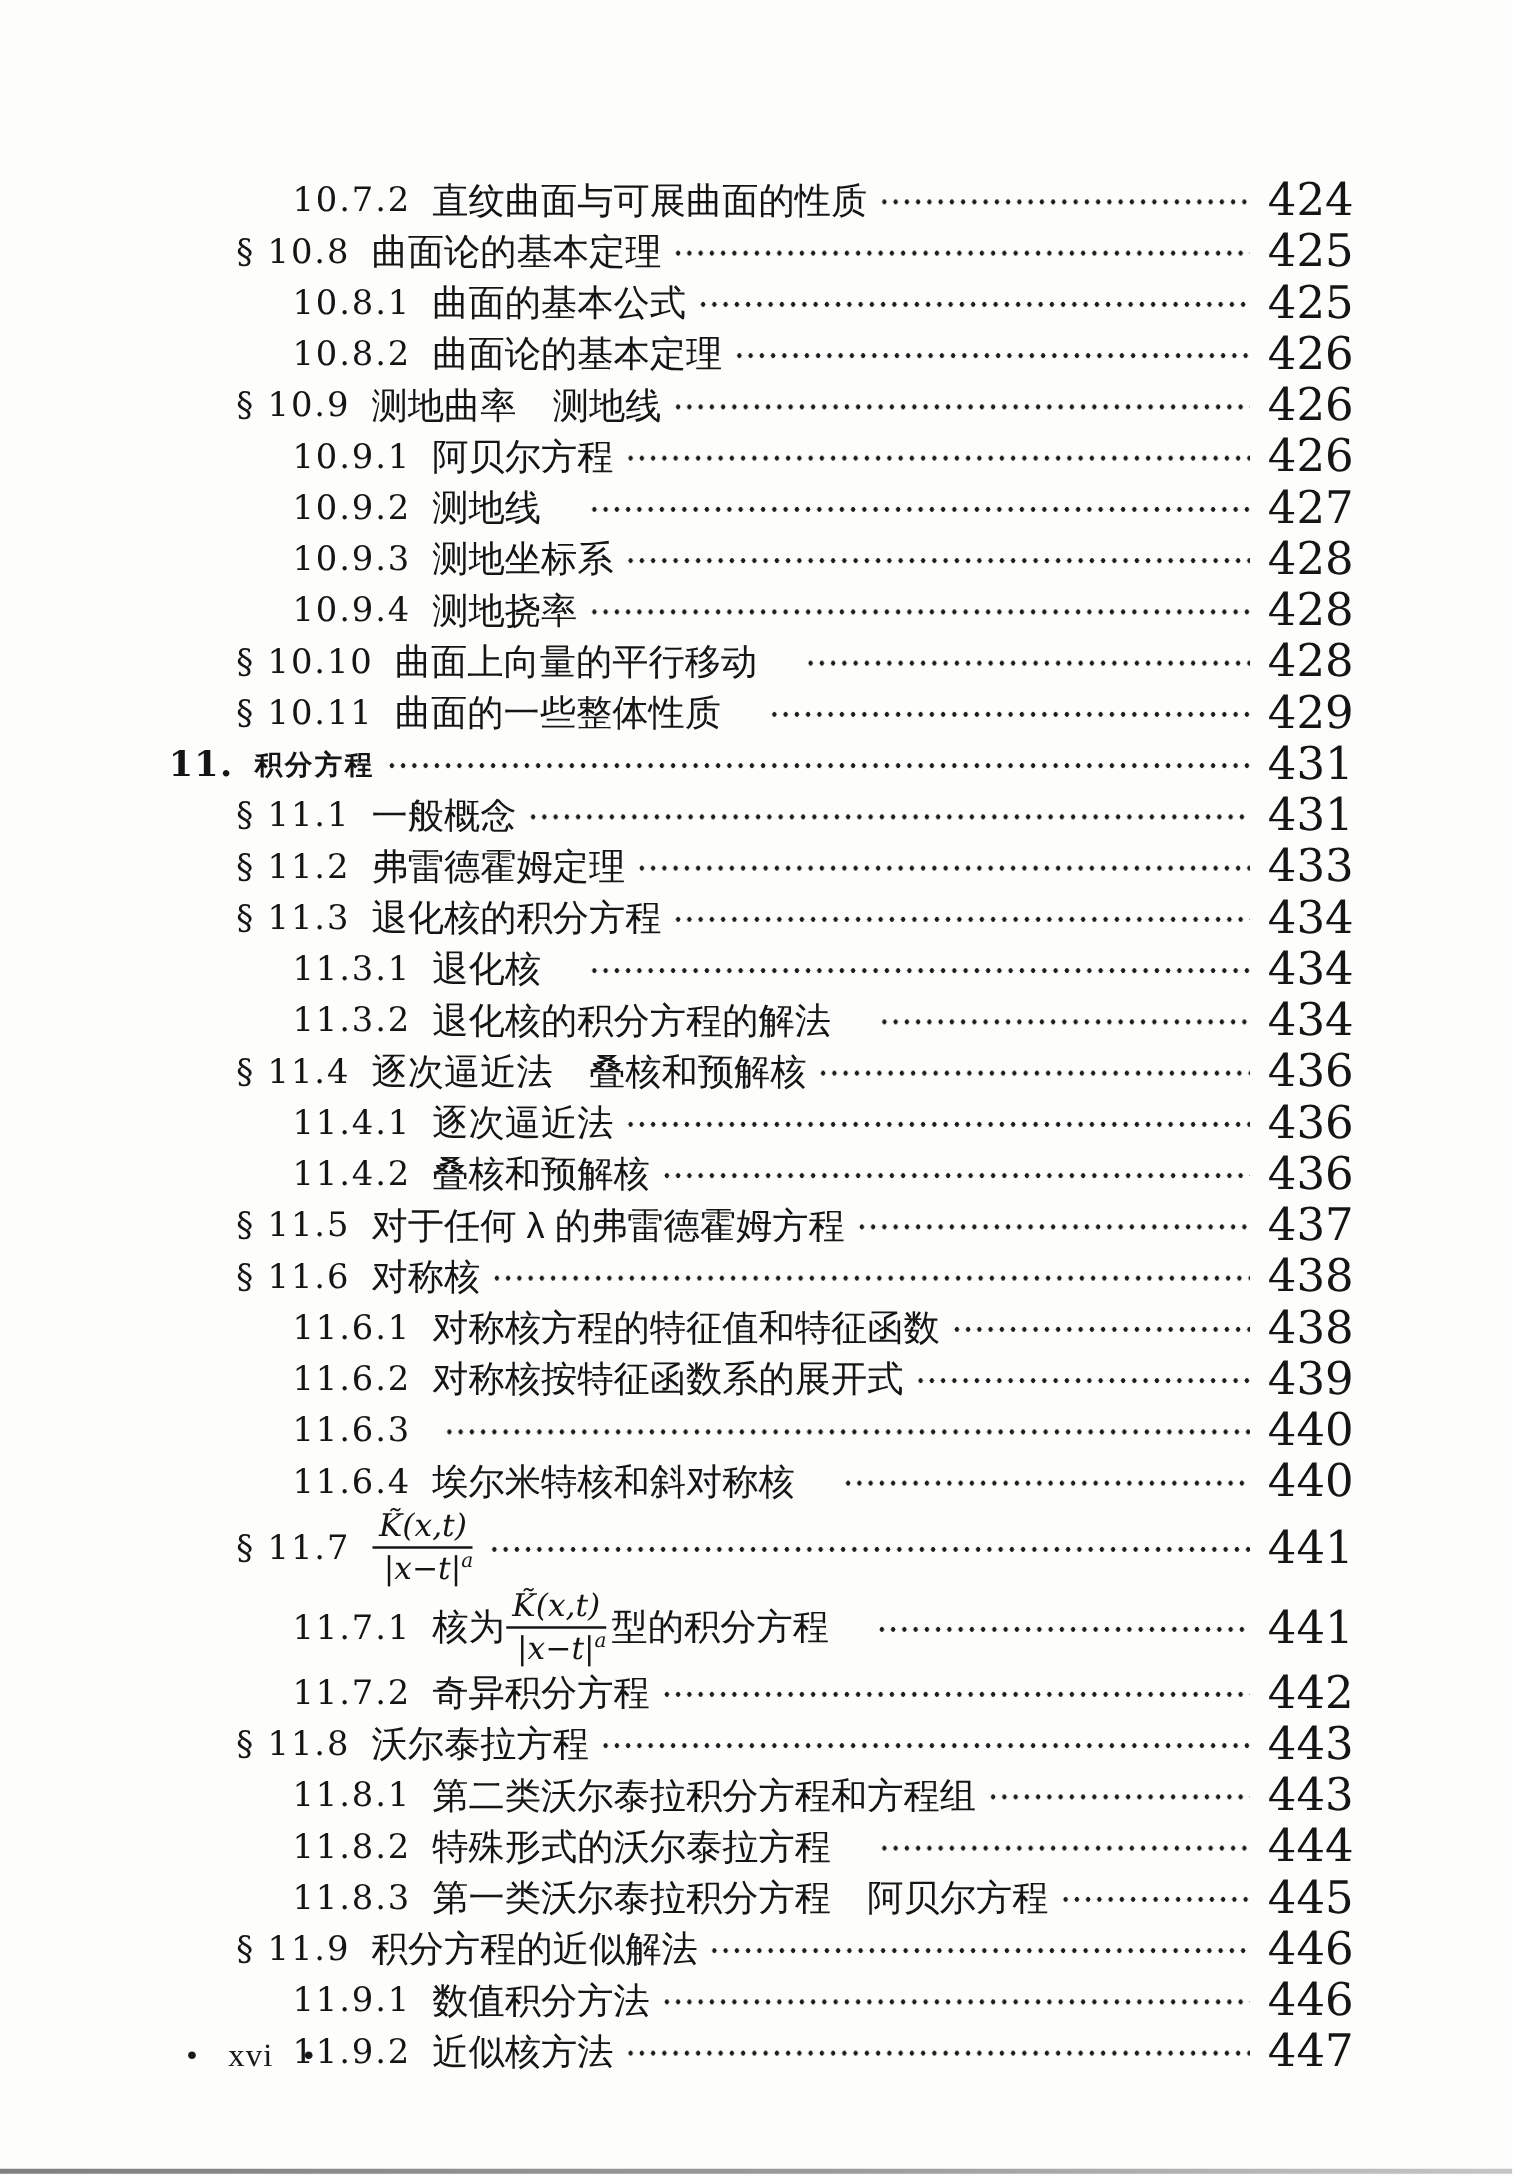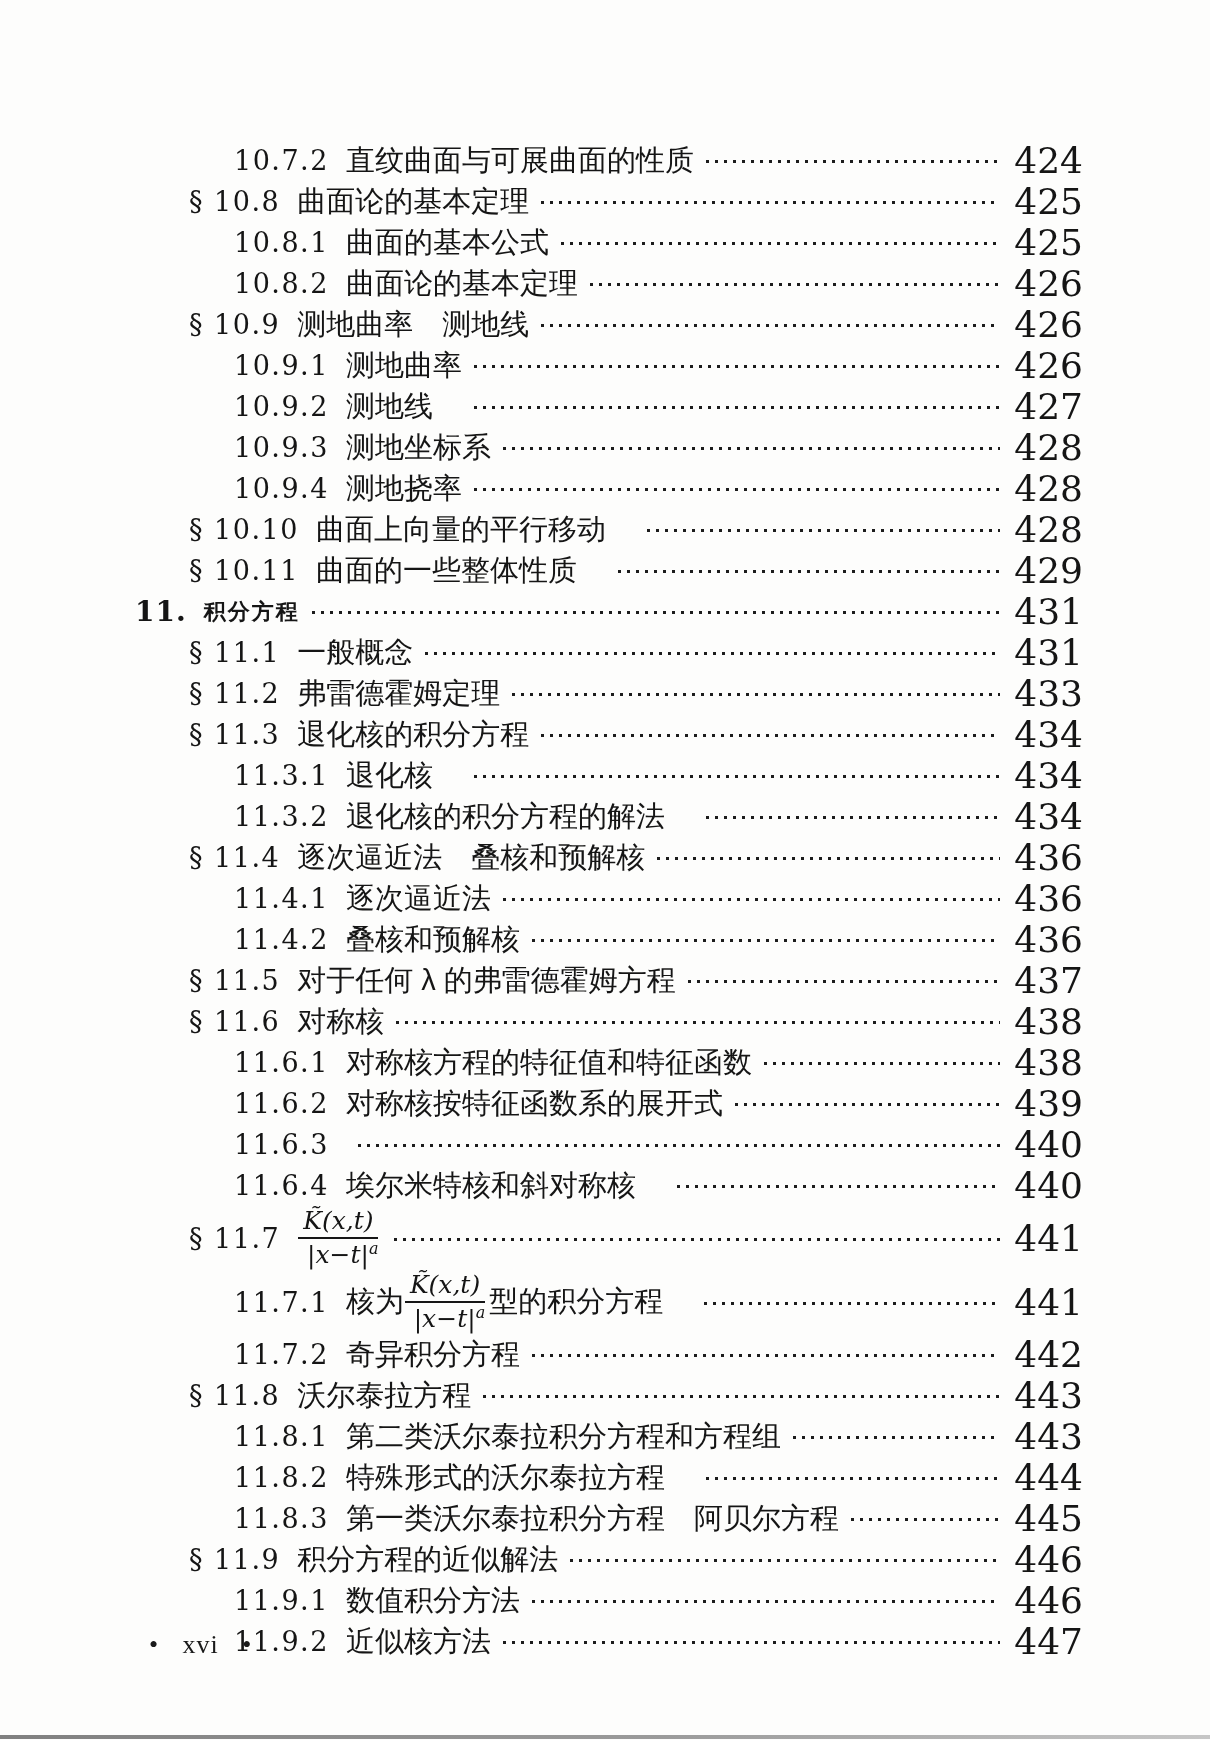--- a/index.html
+++ b/index.html
@@ -90,7 +90,7 @@
       </div>
       <div class="row subsection">
         <span class="num">10.9.1</span>
-        <span class="ttl">测地曲率</span>
+        <span class="ttl">阿贝尔方程</span>
         <span class="leader"></span>
         <span class="pg">426</span>
       </div>

